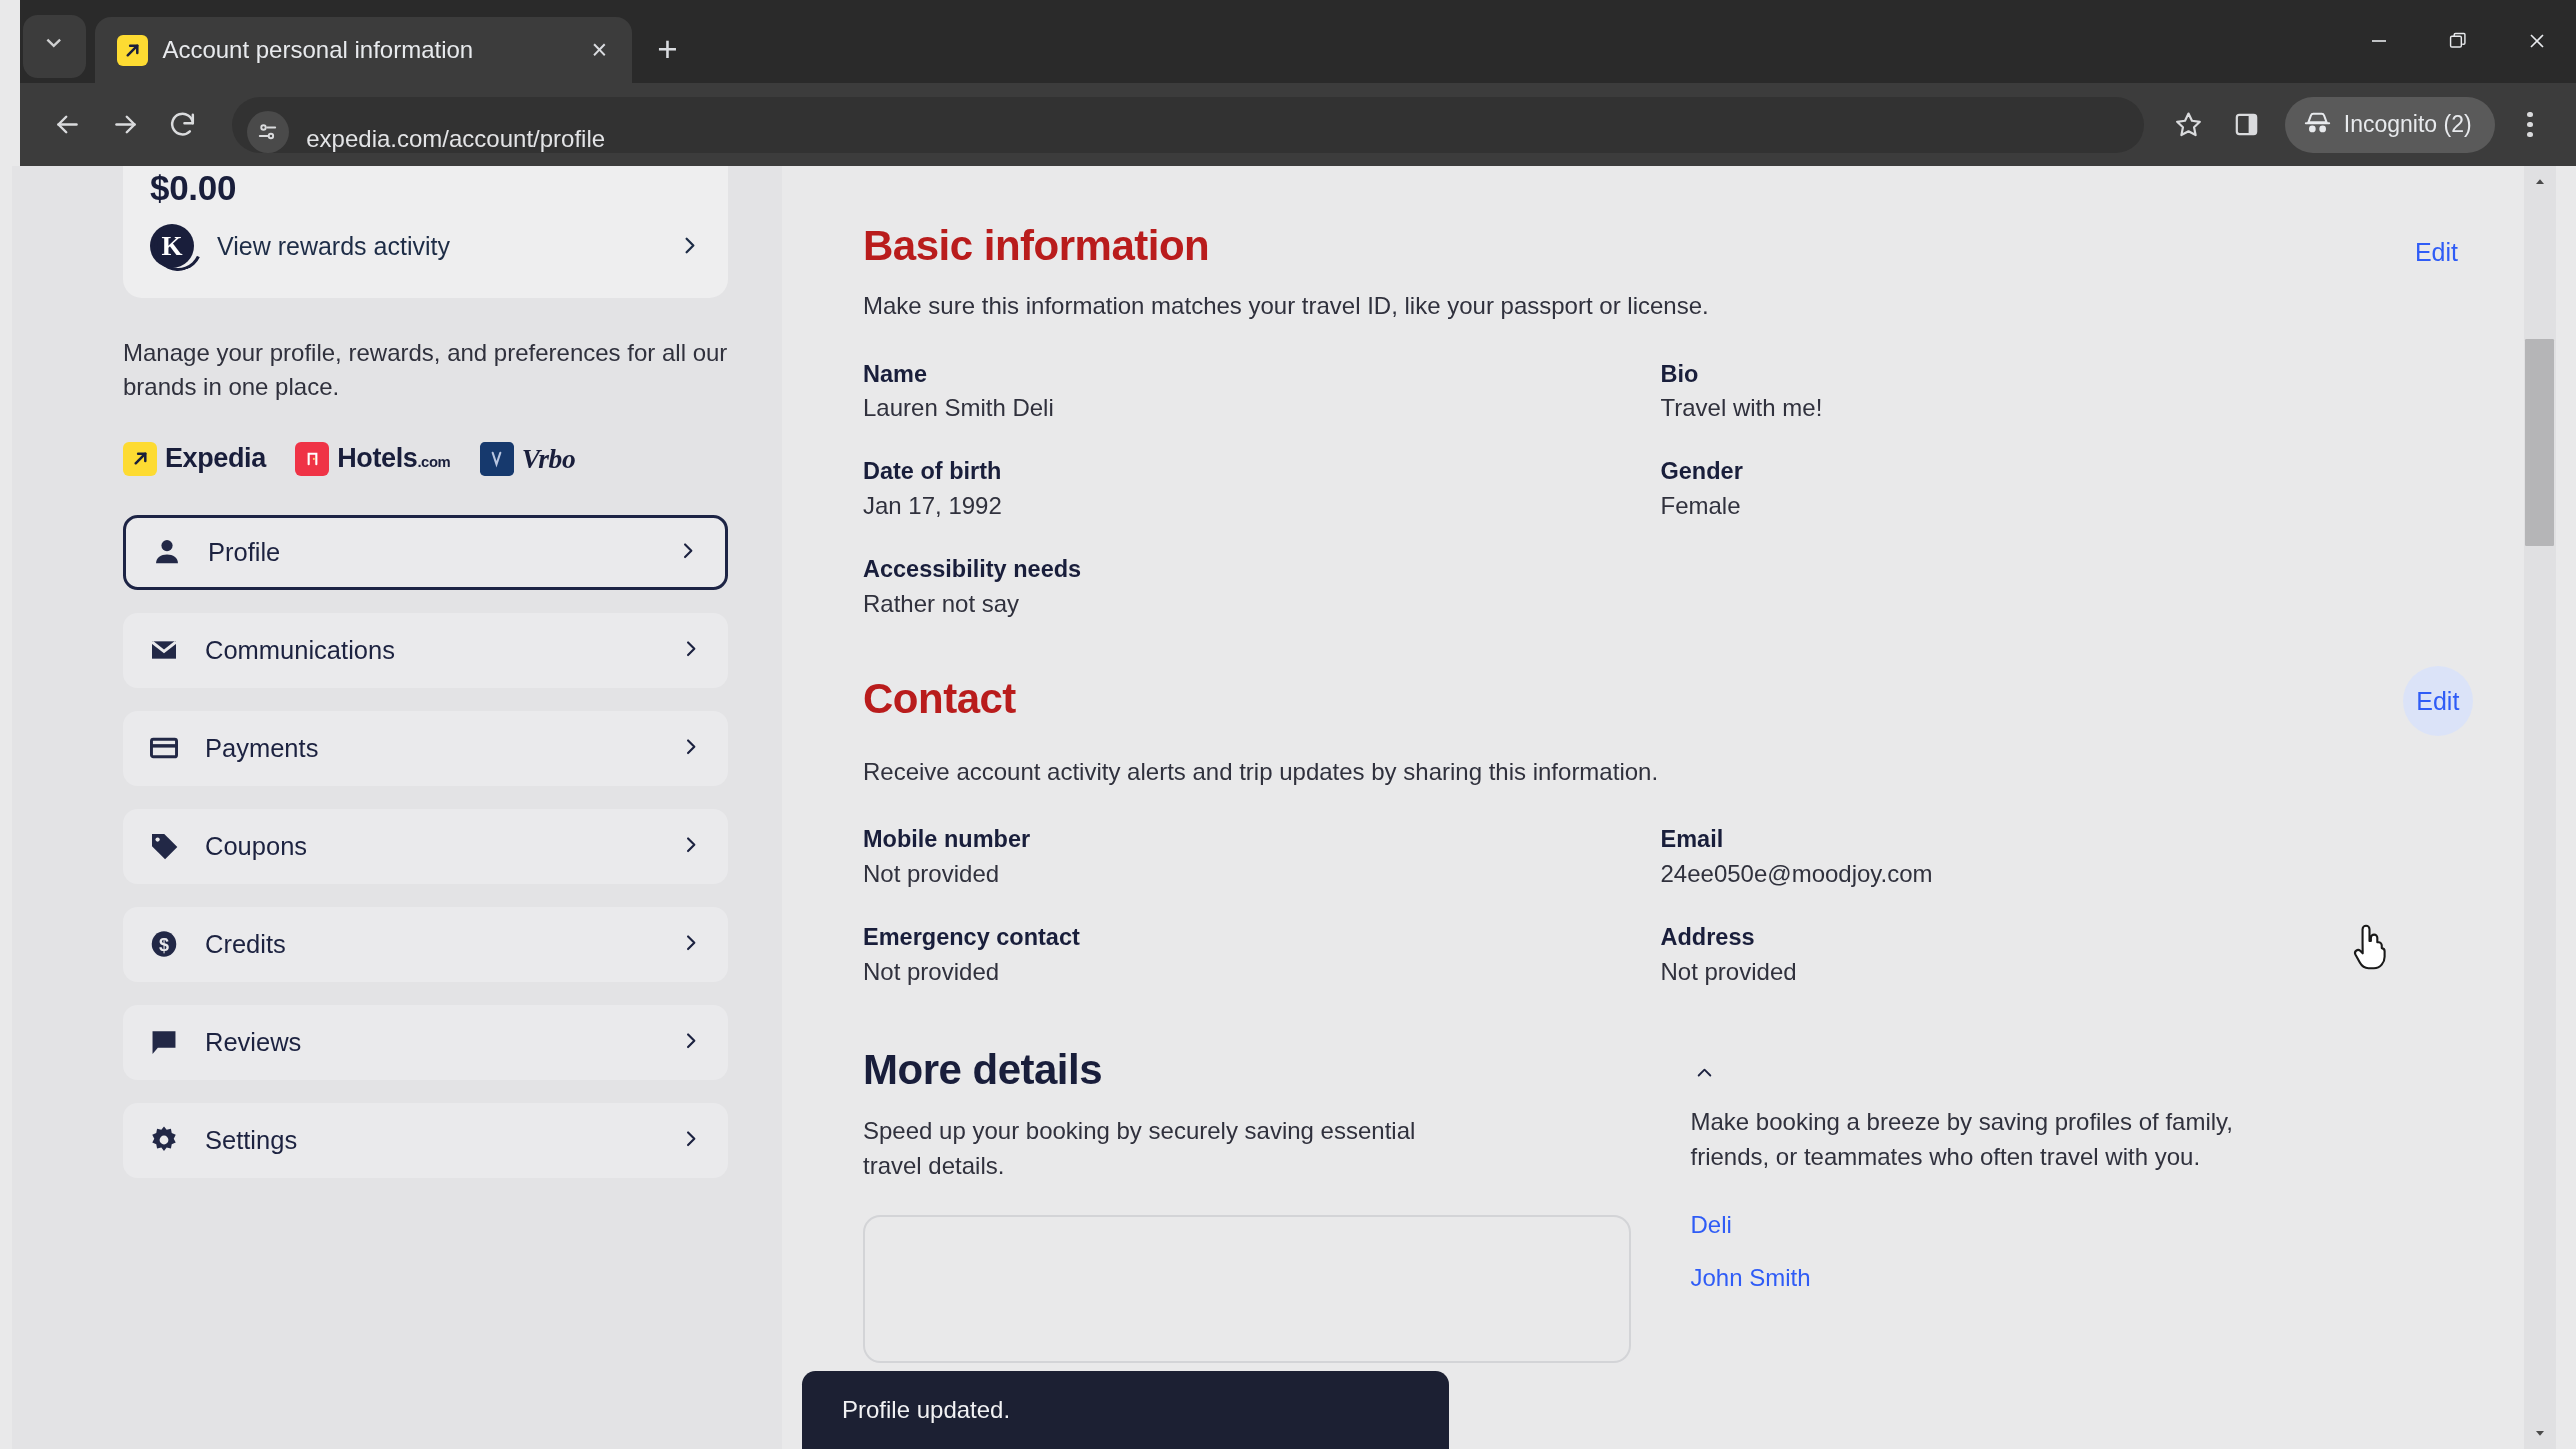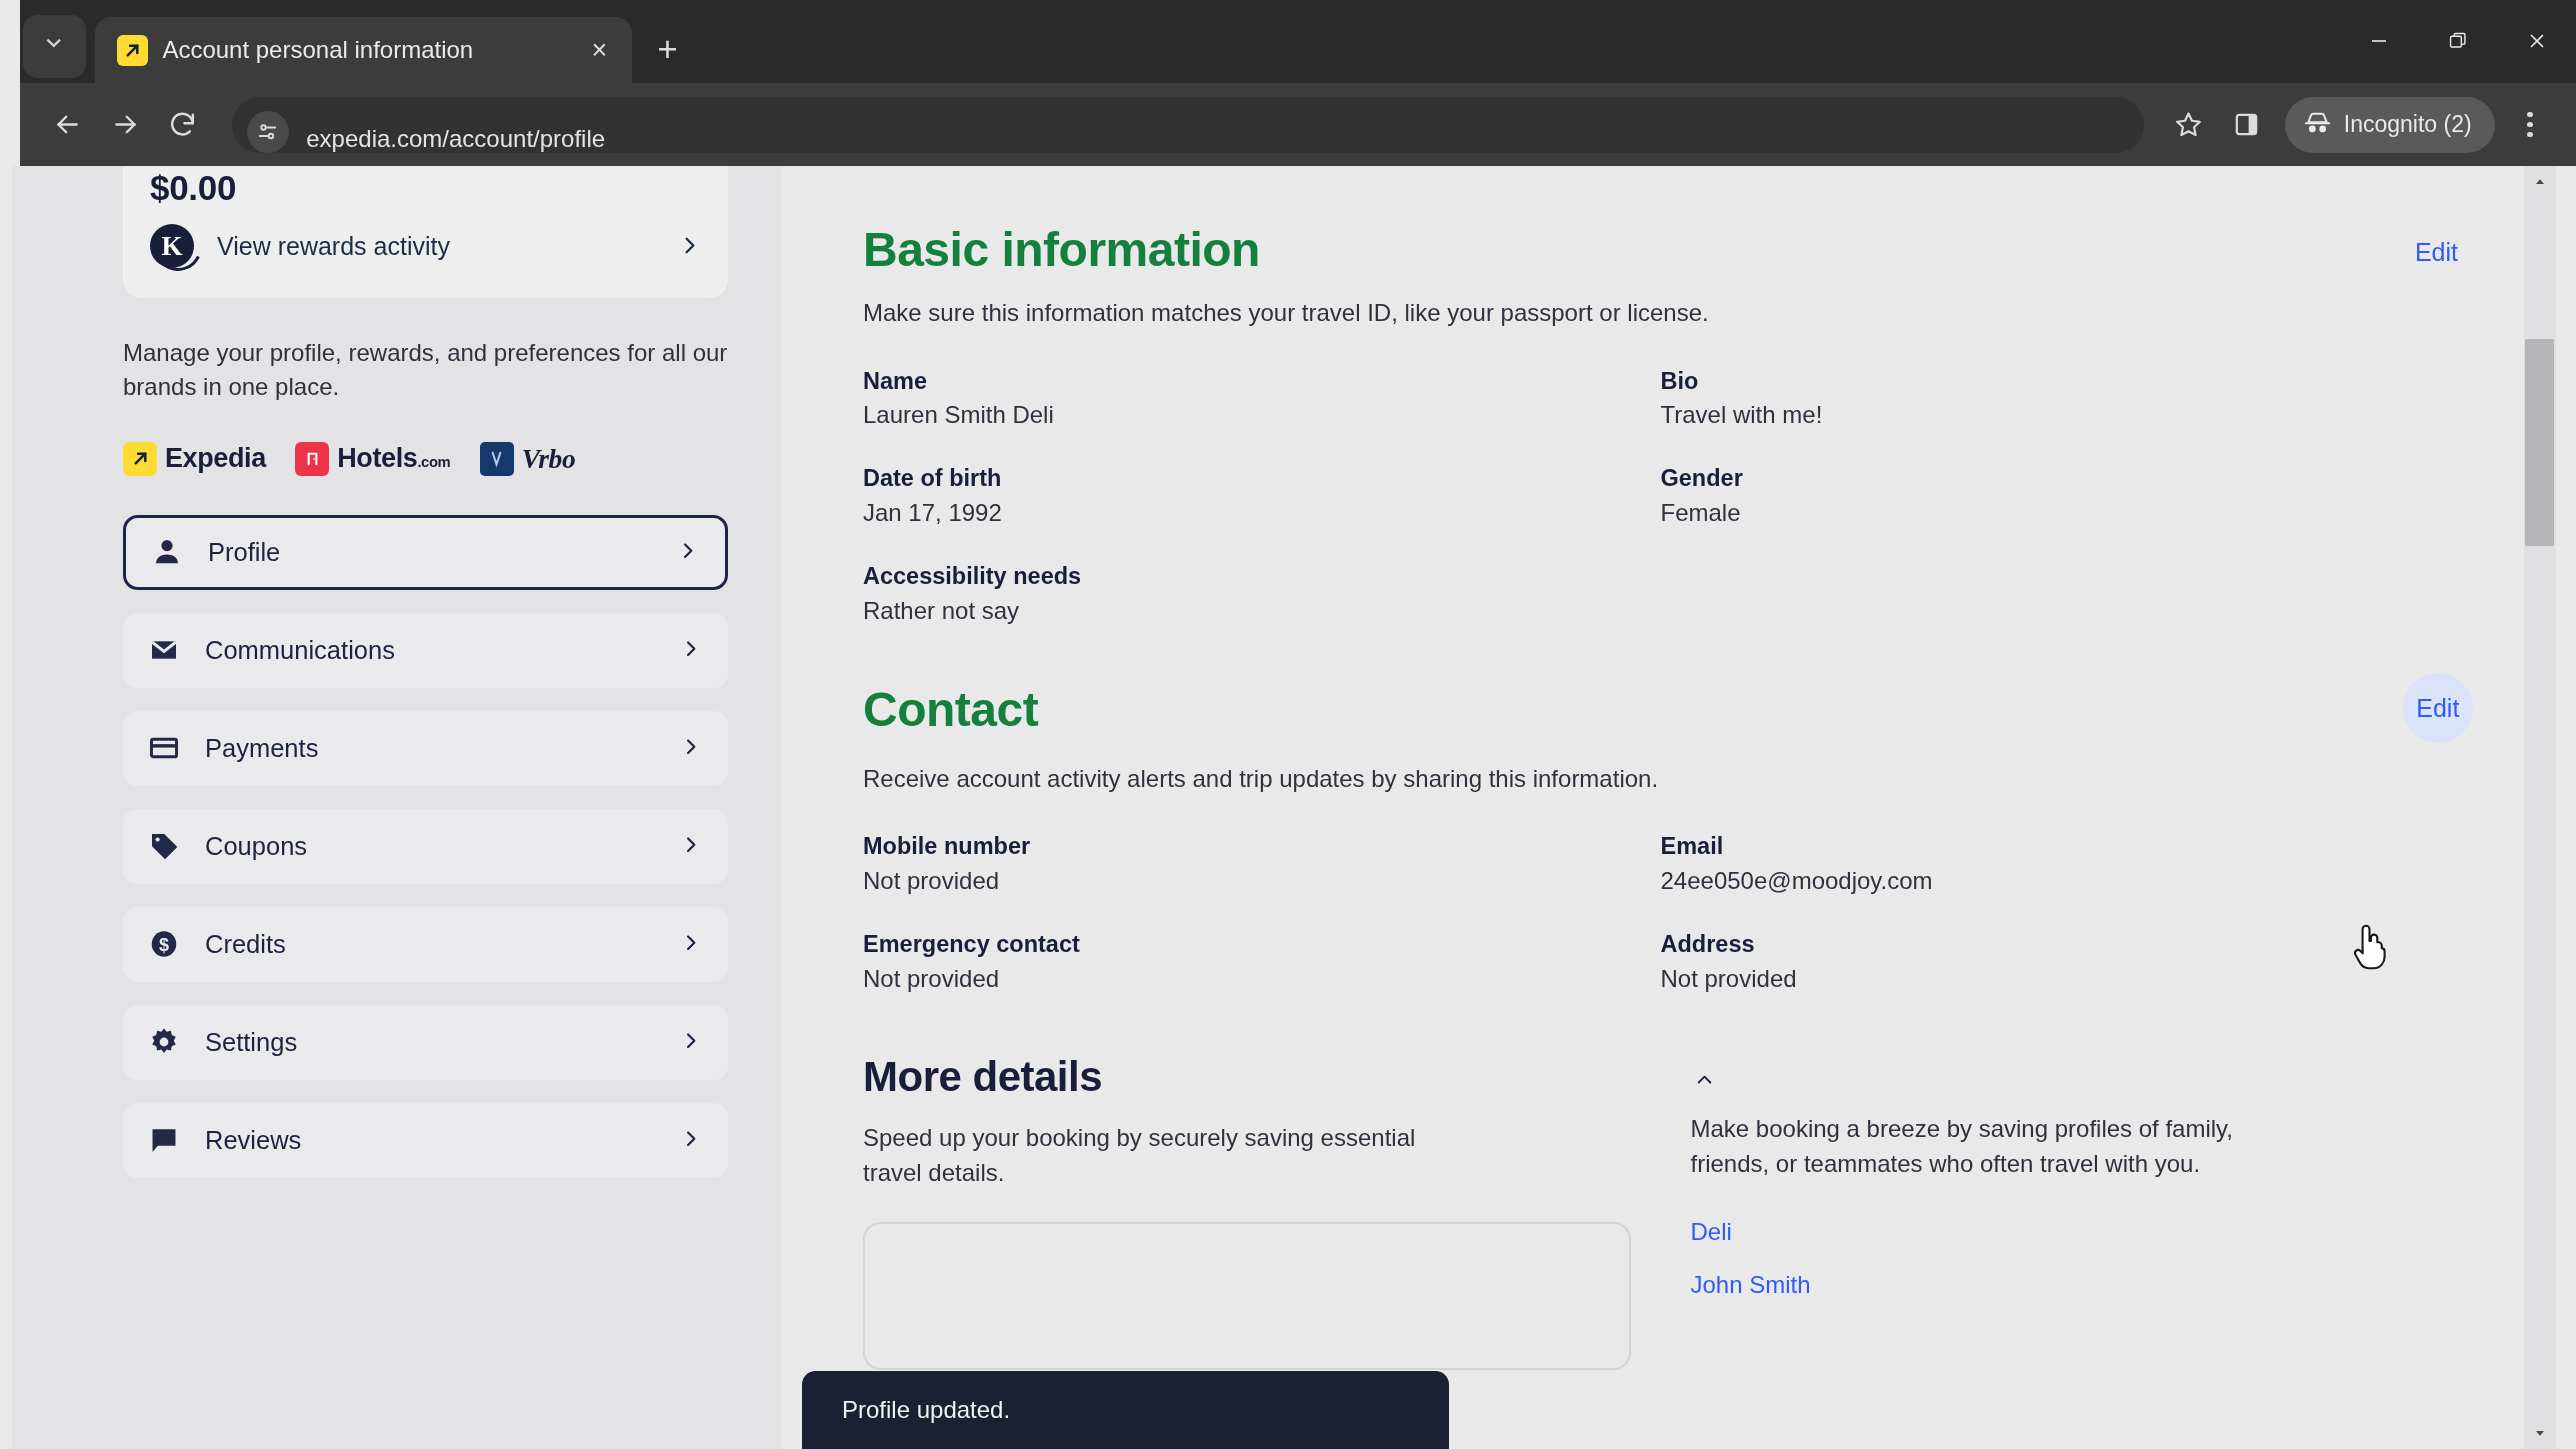--- a/index.html
+++ b/index.html
@@ -199,7 +199,7 @@
     display: flex; align-items: flex-start; justify-content: space-between;
   }
   .section-title {
-    font-size: 48px; font-weight: 700; color: #15803d; letter-spacing: -0.5px;
+    font-size: 42px; font-weight: 700; color: #b91c1c; letter-spacing: -0.5px;
   }
   .edit-link {
     font-size: 25px; color: #2f5cf6; line-height: 1.2; padding-top: 14.8px;

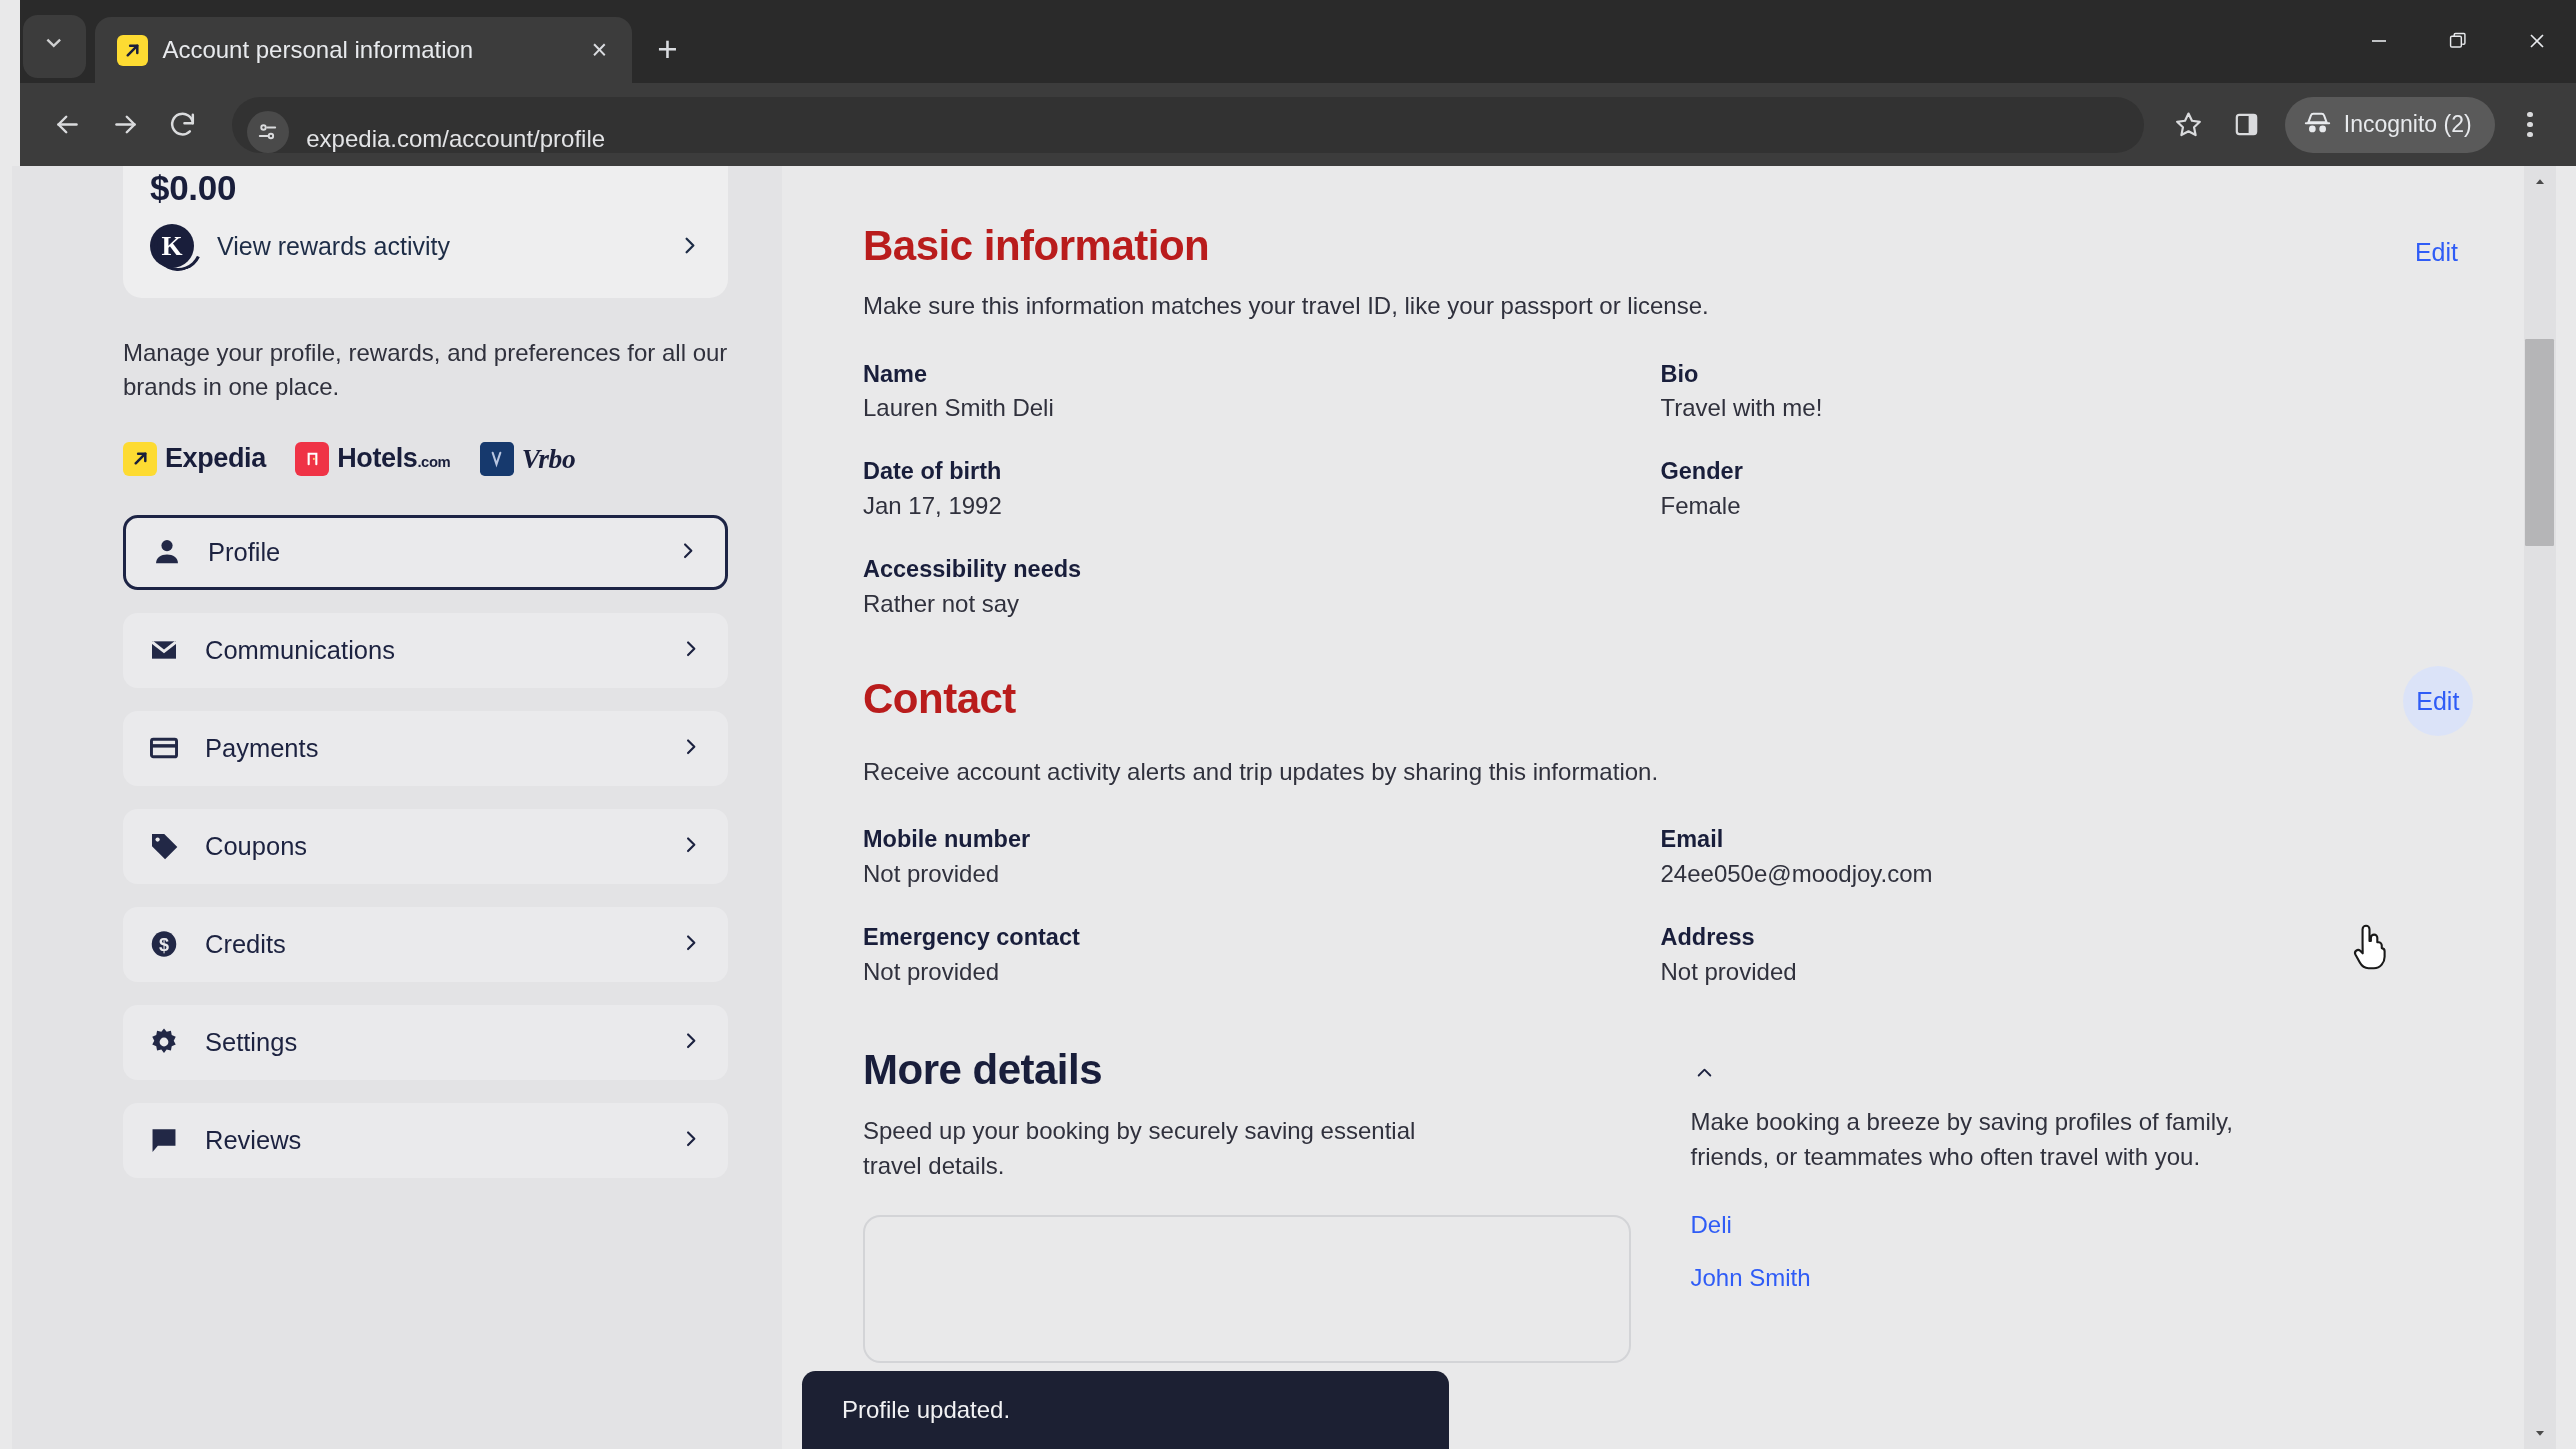--- a/index.html
+++ b/index.html
@@ -516,11 +516,10 @@
             <div class="nav-item">
               <span class="nav-icon">
                 <svg viewBox="0 0 24 24" fill="currentColor">
-                    <path d="M12 1.8l2 2.6 3.2-.8.6 3.2 3 1.3-1.5 2.9 1.5 2.9-3 1.3-.6 3.2-3.2-.8-2 2.6-2-2.6-3.2.8-.6-3.2-3-1.3 1.5-2.9-1.5-2.9 3-1.3.6-3.2 3.2.8z"></path>
-                    <circle cx="12" cy="12" r="3.3" fill="#eaeaec"></circle>
-                  </svg>
-              </span>
-              <span class="nav-label">Settings</span>
+                    <path d="M3.4 4h17.2v12.4H7.4L3.4 21z"></path>
+                  </svg>
+              </span>
+              <span class="nav-label">Reviews</span>
               <span class="nav-chevron">
                 <svg viewBox="0 0 24 24" fill="none" stroke="currentColor" stroke-width="2.4" stroke-linecap="round" stroke-linejoin="round">
                     <path d="M9 5l7 7-7 7"></path>
@@ -531,10 +530,11 @@
             <div class="nav-item">
               <span class="nav-icon">
                 <svg viewBox="0 0 24 24" fill="currentColor">
-                    <path d="M3.4 4h17.2v12.4H7.4L3.4 21z"></path>
-                  </svg>
-              </span>
-              <span class="nav-label">Reviews</span>
+                    <path d="M12 1.8l2 2.6 3.2-.8.6 3.2 3 1.3-1.5 2.9 1.5 2.9-3 1.3-.6 3.2-3.2-.8-2 2.6-2-2.6-3.2.8-.6-3.2-3-1.3 1.5-2.9-1.5-2.9 3-1.3.6-3.2 3.2.8z"></path>
+                    <circle cx="12" cy="12" r="3.3" fill="#eaeaec"></circle>
+                  </svg>
+              </span>
+              <span class="nav-label">Settings</span>
               <span class="nav-chevron">
                 <svg viewBox="0 0 24 24" fill="none" stroke="currentColor" stroke-width="2.4" stroke-linecap="round" stroke-linejoin="round">
                     <path d="M9 5l7 7-7 7"></path>

